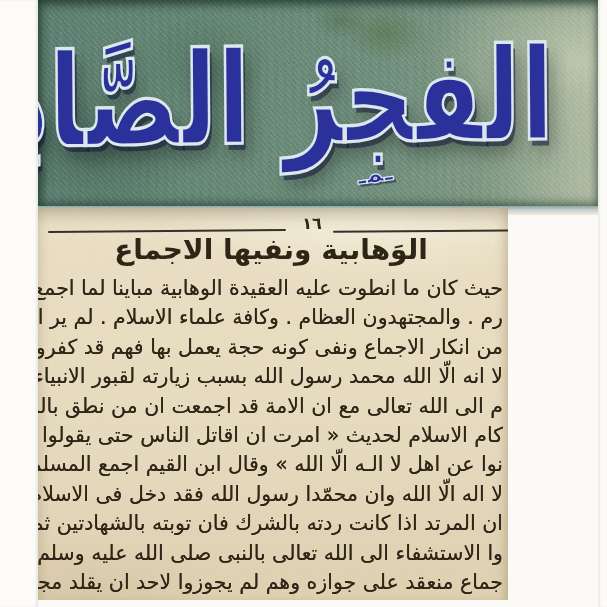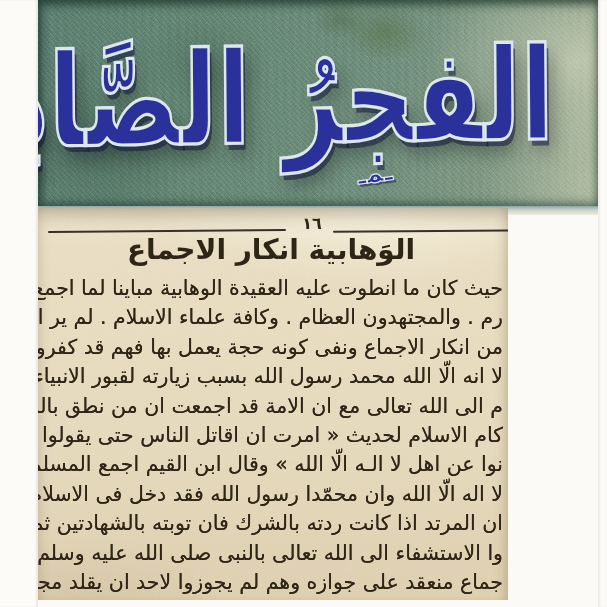--- a/index.html
+++ b/index.html
@@ -117,7 +117,7 @@
     <div class="page-number">١٦</div>
     <div class="rule rule-right"></div>
 
-    <h1 class="heading">الوَهابية انكار الاجماع</h1>
+    <h1 class="heading">الوَهابية ونفيها الاجماع</h1>
 
     <div class="body-text">
       <div class="bl">حيث كان ما انطوت عليه العقيدة الوهابية مباينا لما اجمع عليه الصحابة</div>

